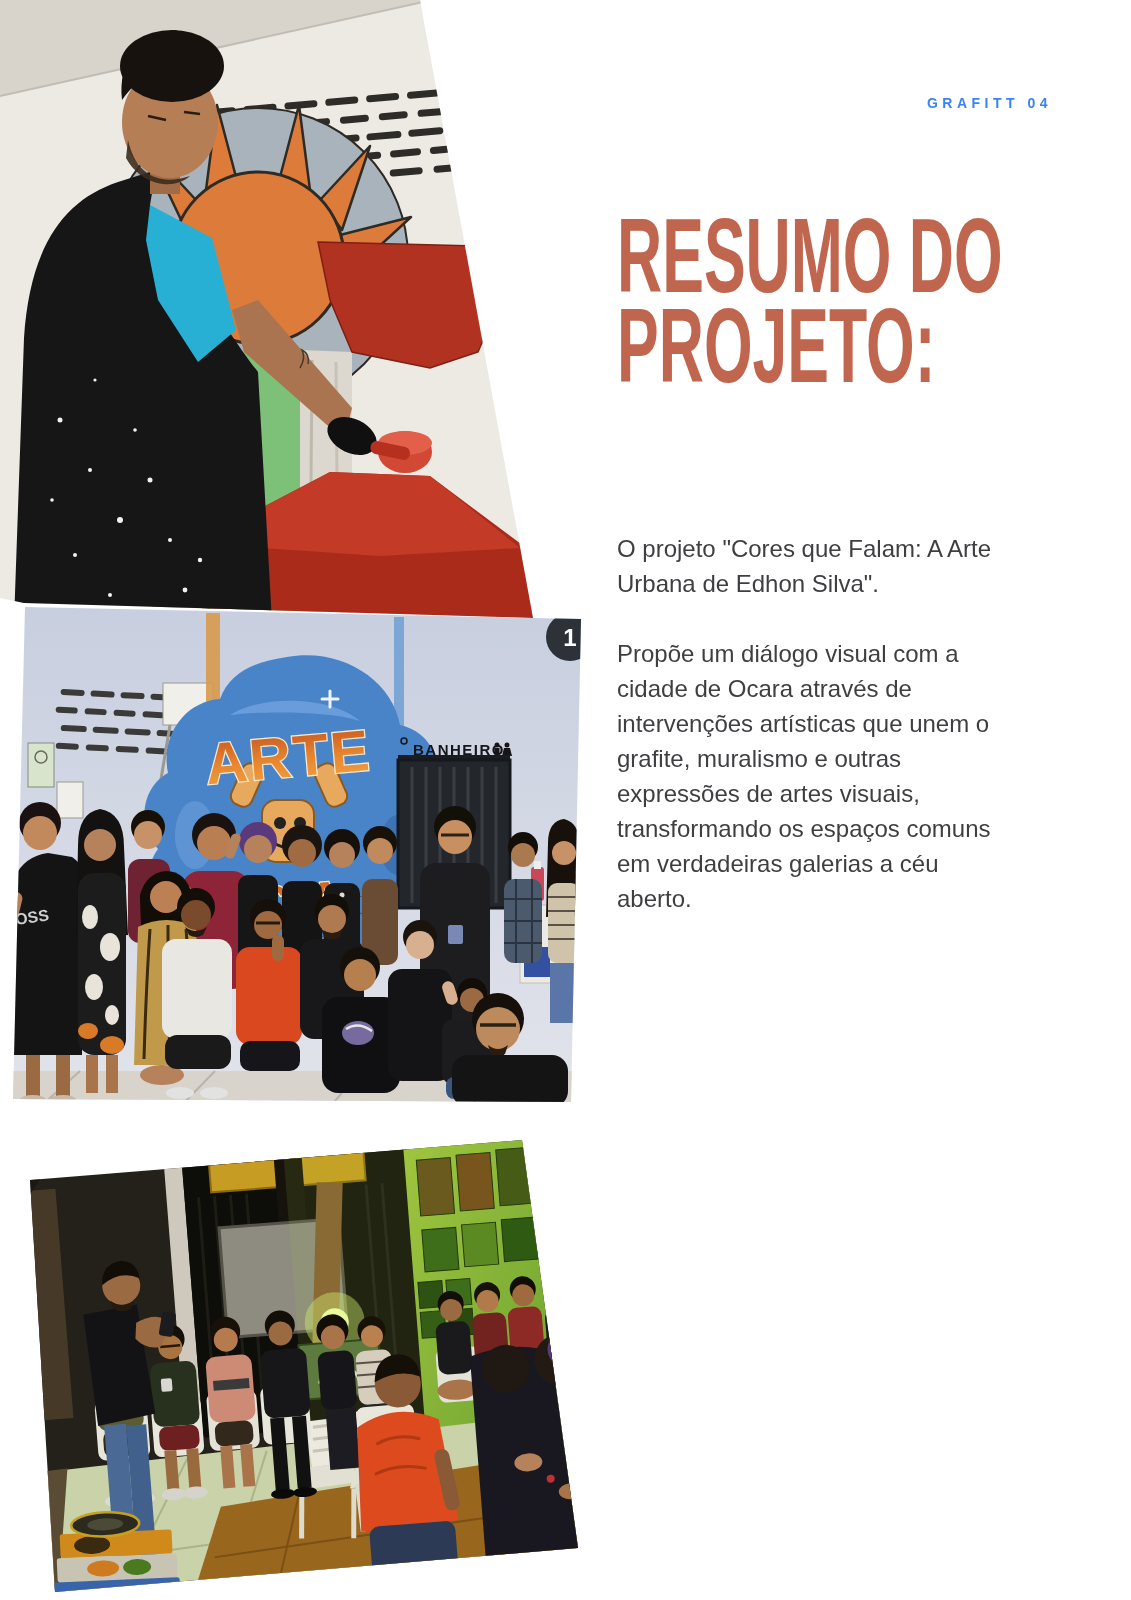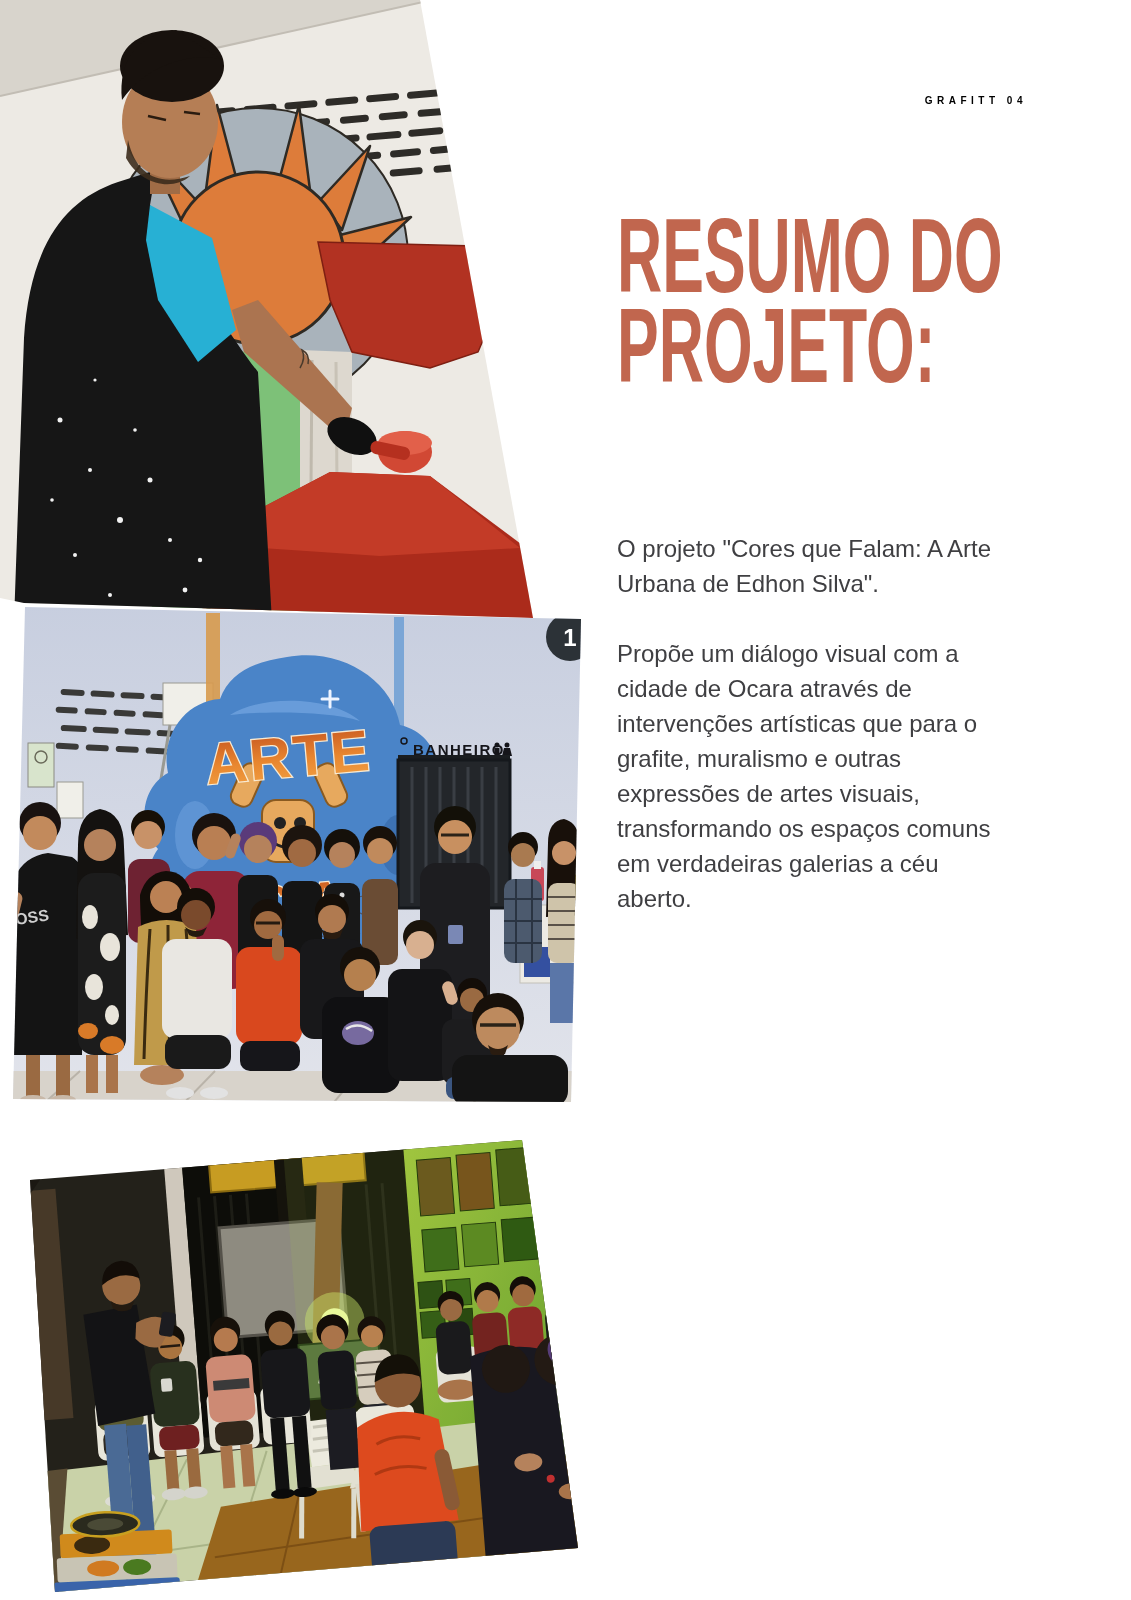--- a/index.html
+++ b/index.html
@@ -5,8 +5,8 @@
   html,body{margin:0;padding:0;background:#ffffff;}
   .page{position:relative;width:1131px;height:1600px;background:#ffffff;overflow:hidden;
         font-family:"Liberation Sans",sans-serif;}
-  .header-label{position:absolute;top:95px;right:104px;font-size:10px;font-weight:700;
-        letter-spacing:4.5px;color:#000000;}
+  .header-label{position:absolute;top:95px;right:79px;font-size:14px;font-weight:700;
+        letter-spacing:4.5px;color:#3b82f6;}
   .title{position:absolute;left:617px;top:210px;width:700px;margin:0;
         font-size:106px;line-height:90px;font-weight:700;color:#c1664e;
         transform:scaleX(0.59);transform-origin:left top;letter-spacing:0;}

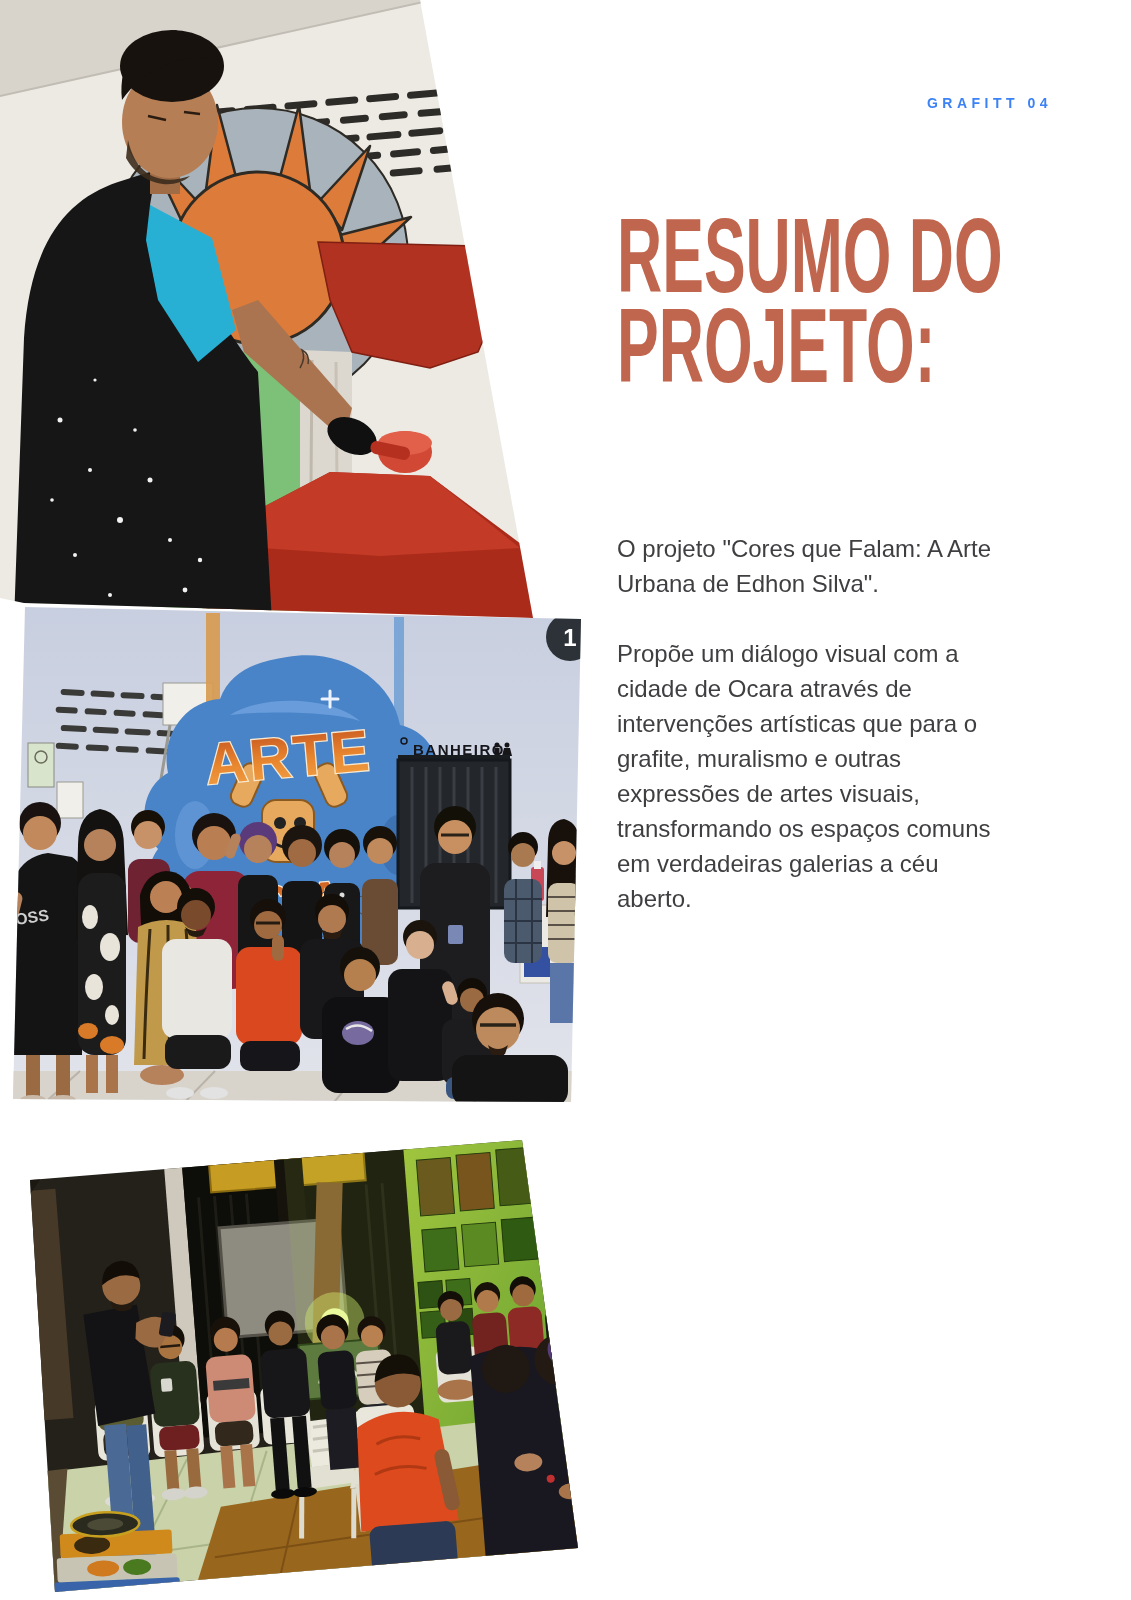--- a/index.html
+++ b/index.html
@@ -36,7 +36,7 @@
 Urbana de Edhon Silva".</p>
     <p>Propõe um diálogo visual com a
 cidade de Ocara através de
-intervenções artísticas que para o
+intervenções artísticas que unem o
 grafite, muralismo e outras
 expressões de artes visuais,
 transformando os espaços comuns

